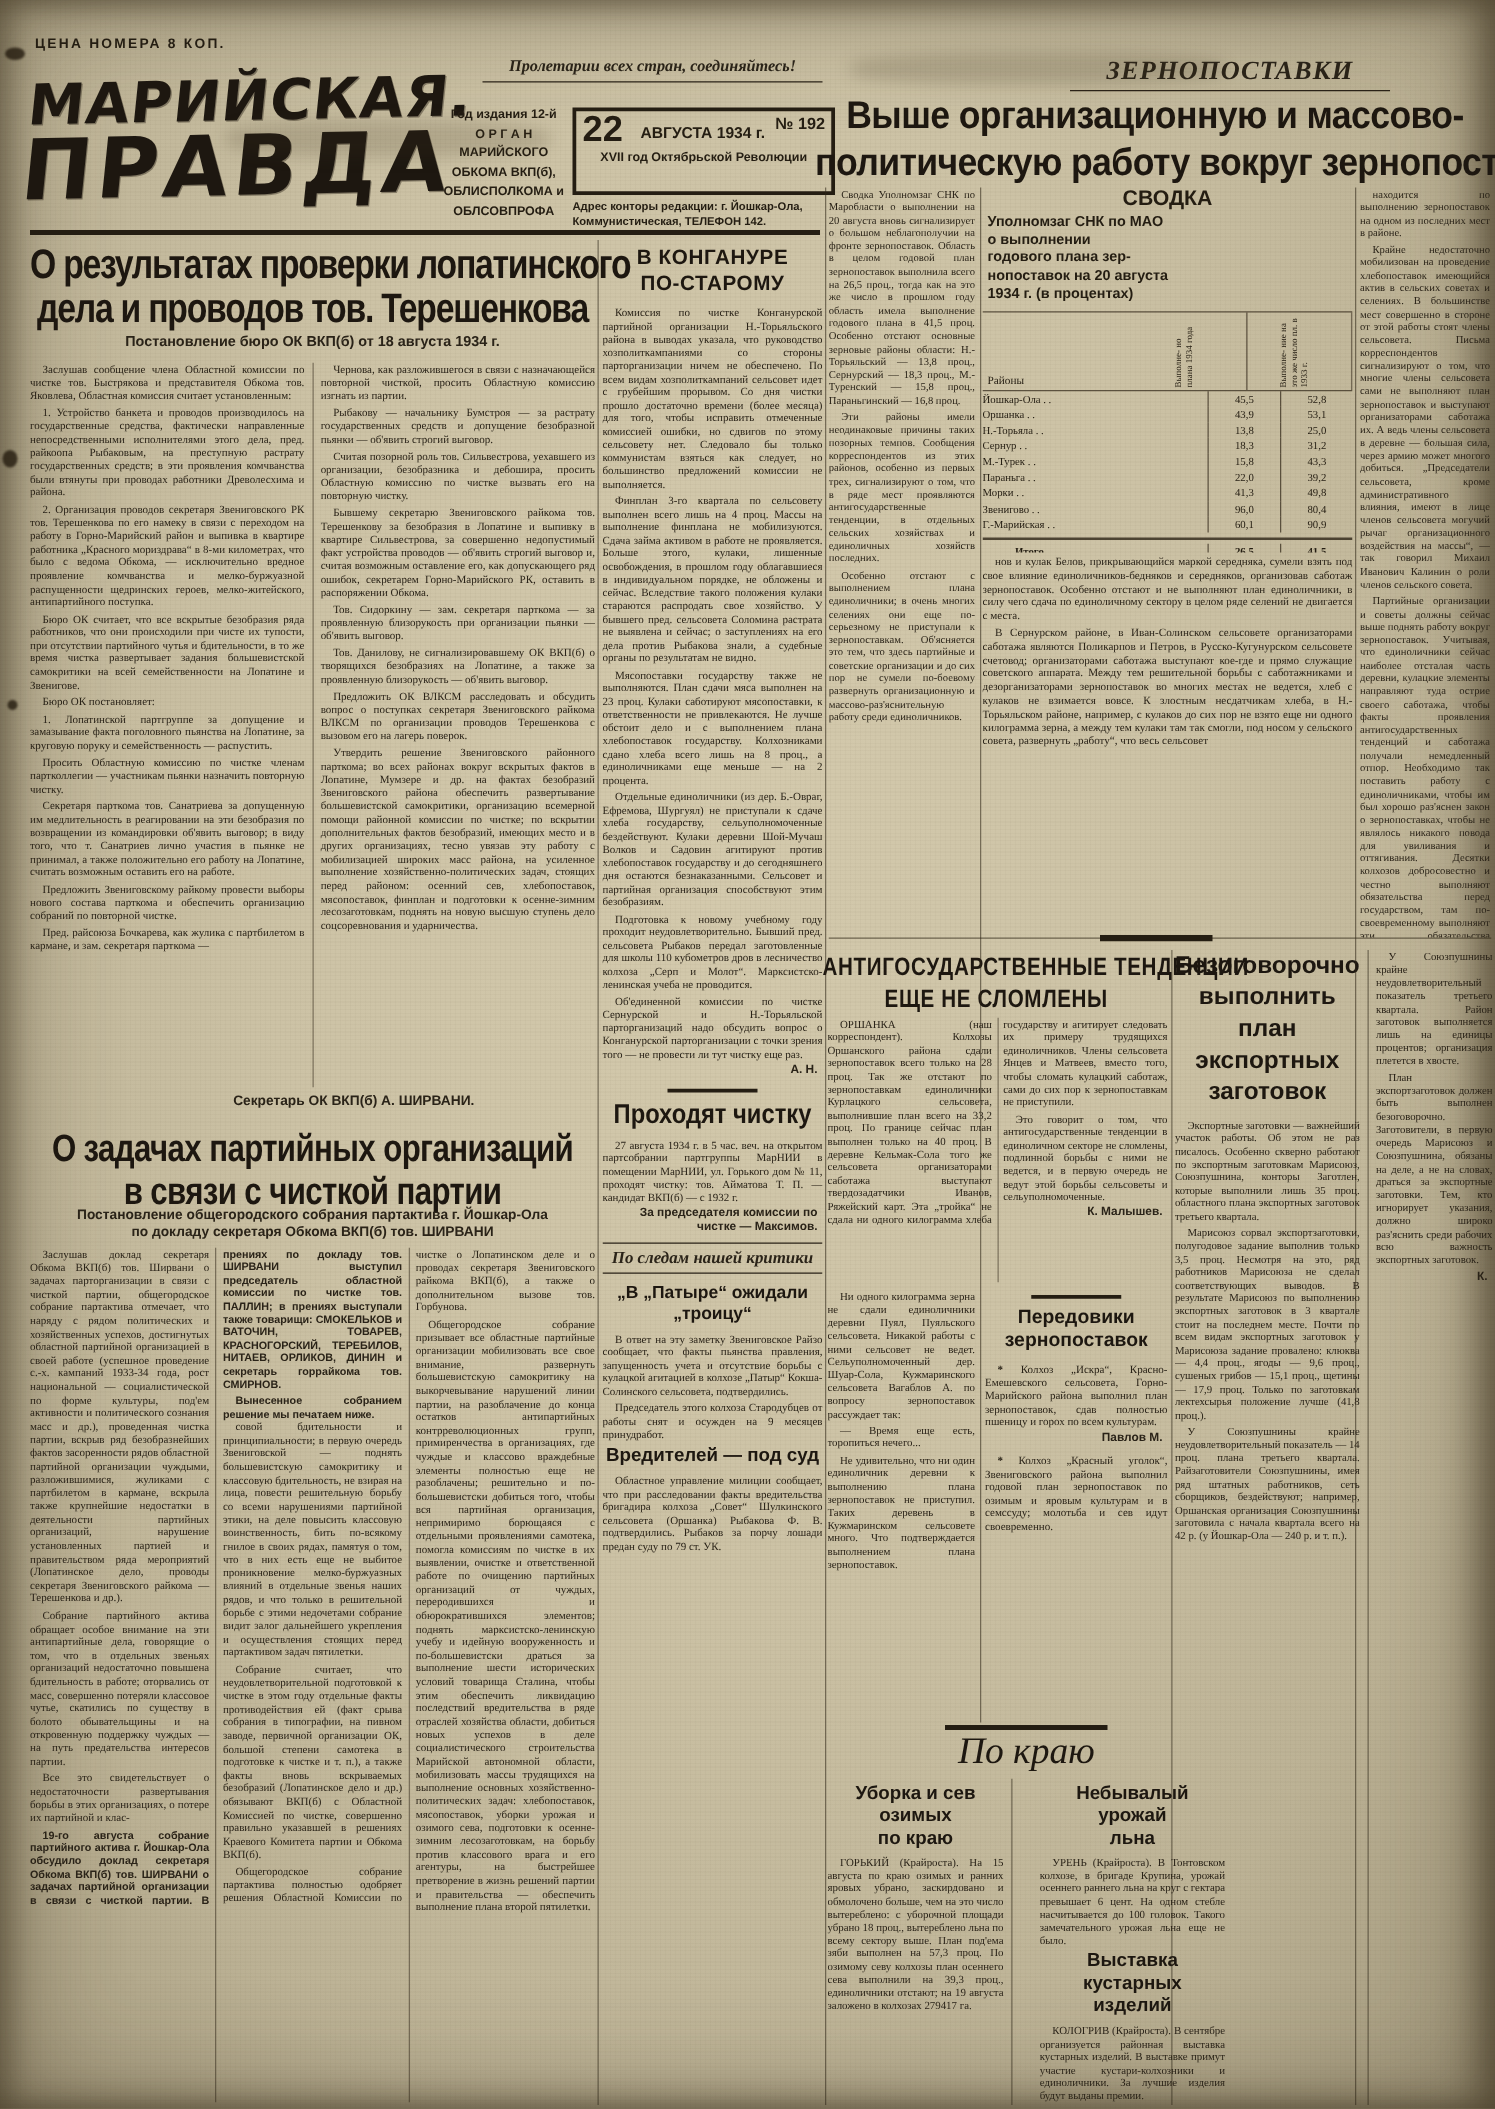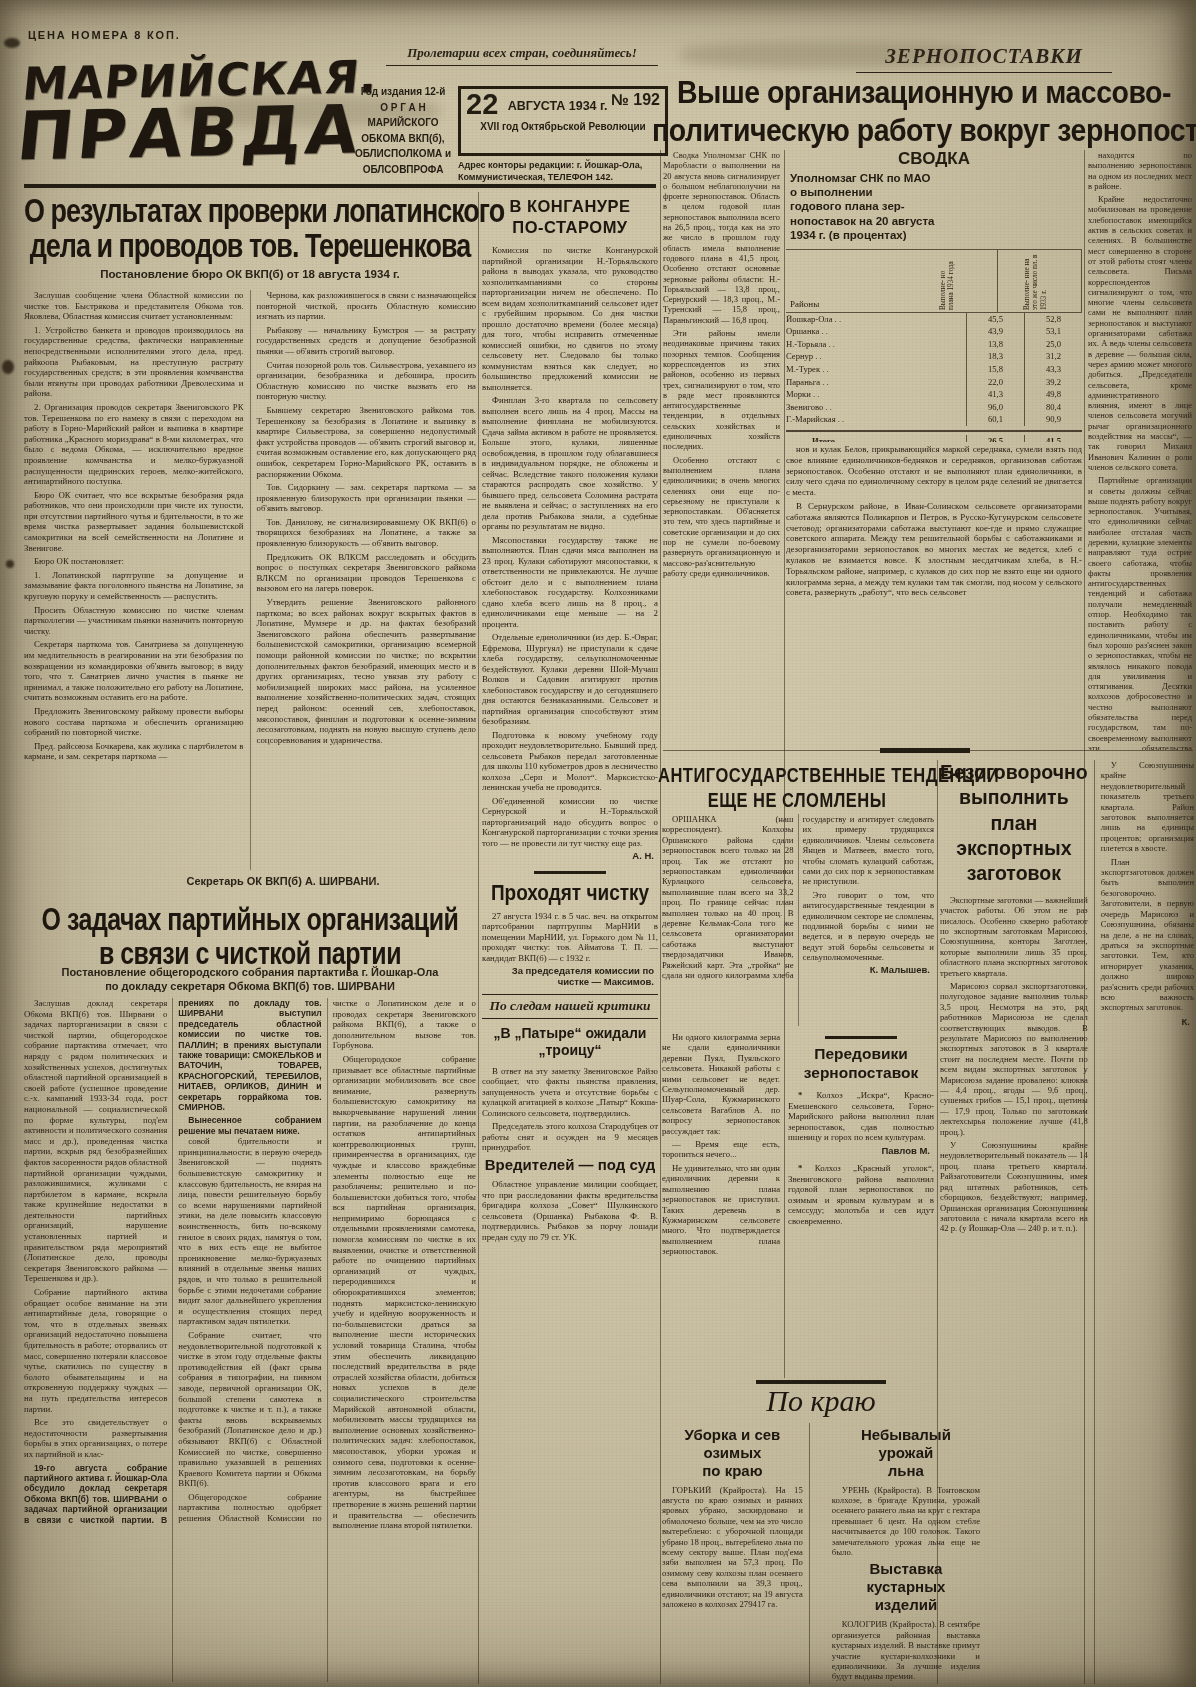--- a/index.html
+++ b/index.html
@@ -38,7 +38,7 @@
   #datebox .row1{ display:flex; align-items:flex-start; }
   #datebox .dday{ font-size:29px; font-weight:800; line-height:.95; margin-right:6px; }
   #datebox .dmid{ flex:1; text-align:center; font-weight:700; font-size:12.5px; padding-top:8px; }
-  #datebox .dnum{ font-weight:800; font-size:16px; }
+  #datebox .dnum{ font-weight:800; font-size:13px; }
   #datebox .era{ text-align:center; font-weight:700; font-size:10px; line-height:1.15; margin-top:2px; }
   #address{ left:458px; top:160px; width:204px; font:700 9px/1.3 "Liberation Sans", sans-serif; color:#241d12; }
   #lead-headline{ left:652px; top:74px; width:544px; color:#1d1710; font-family:"Liberation Sans", sans-serif; font-weight:700; transform:scaleY(1.08); transform-origin:top center; }

